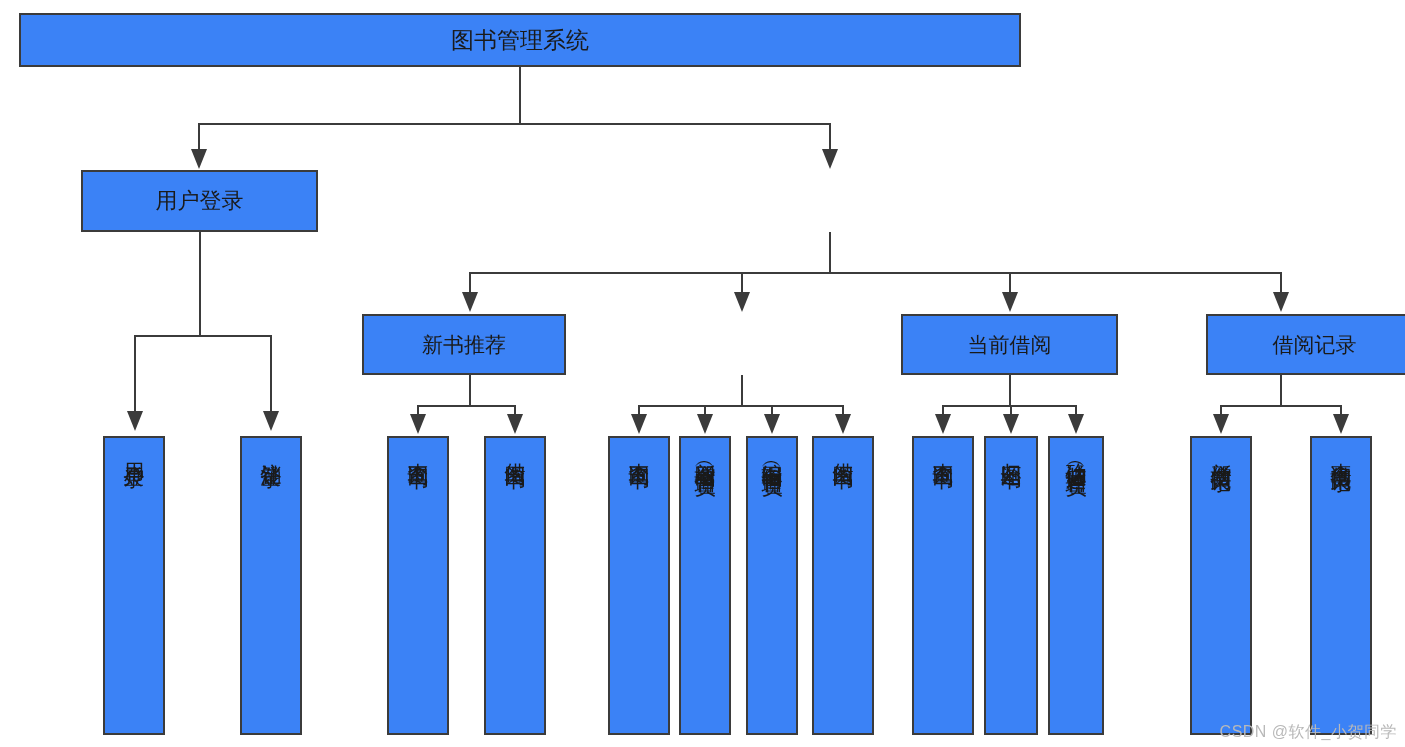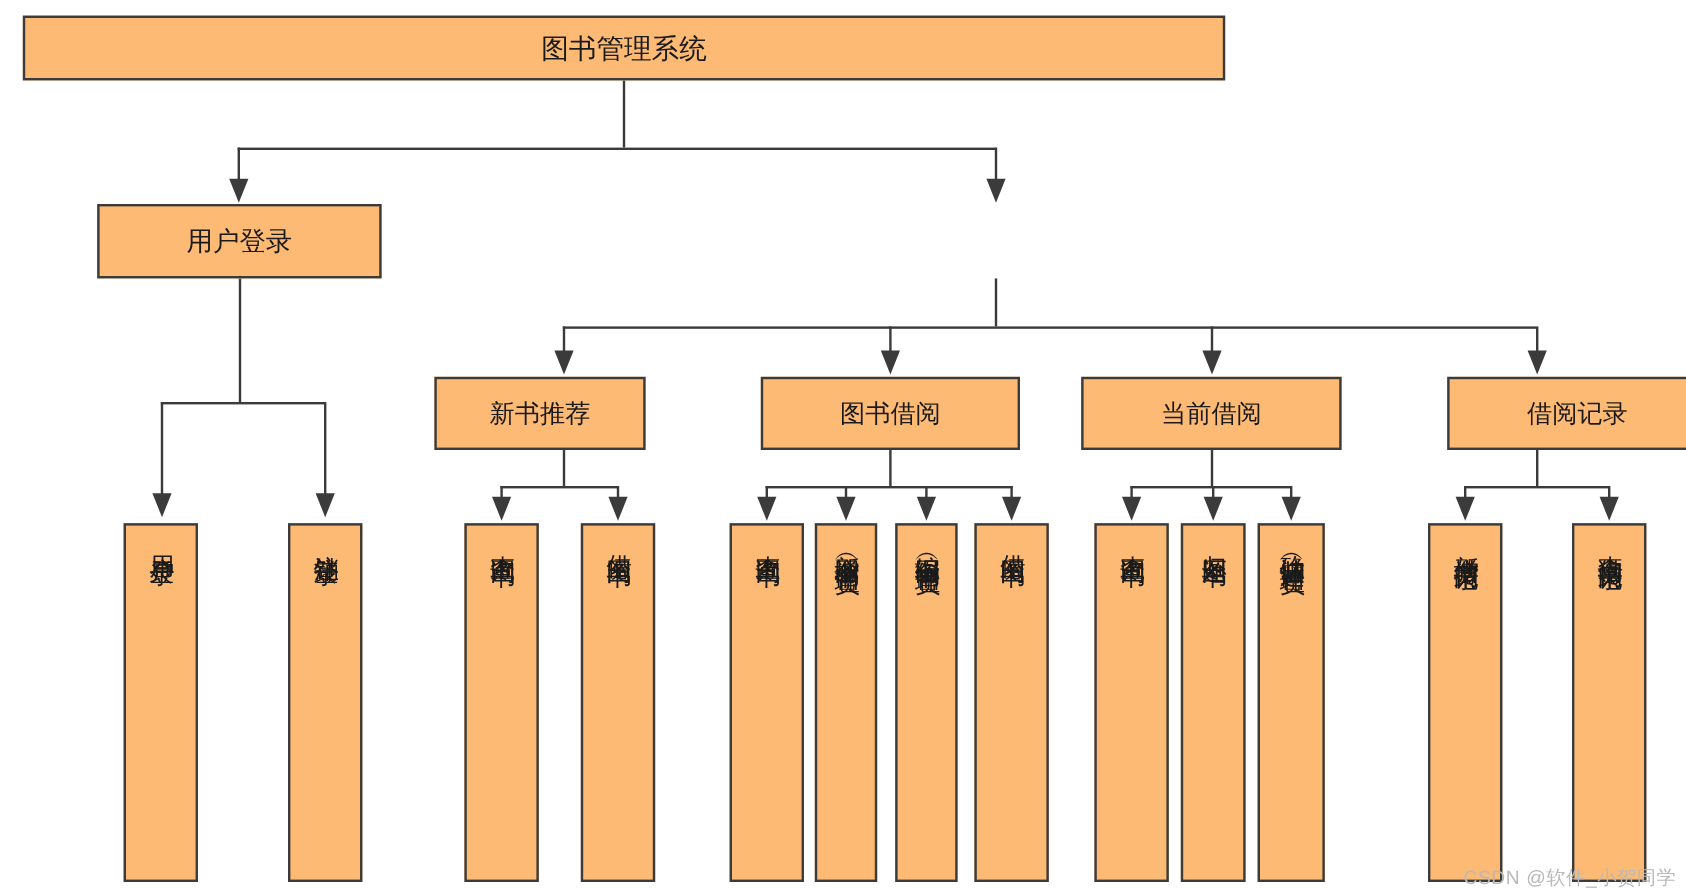--- a/index.html
+++ b/index.html
@@ -21,7 +21,7 @@
   .node {
     position: absolute;
     box-sizing: border-box;
-    background: #fdba74;
+    background: #3b82f6;
     border: 2.5px solid #3b3b3b;
     display: flex;
     align-items: center;

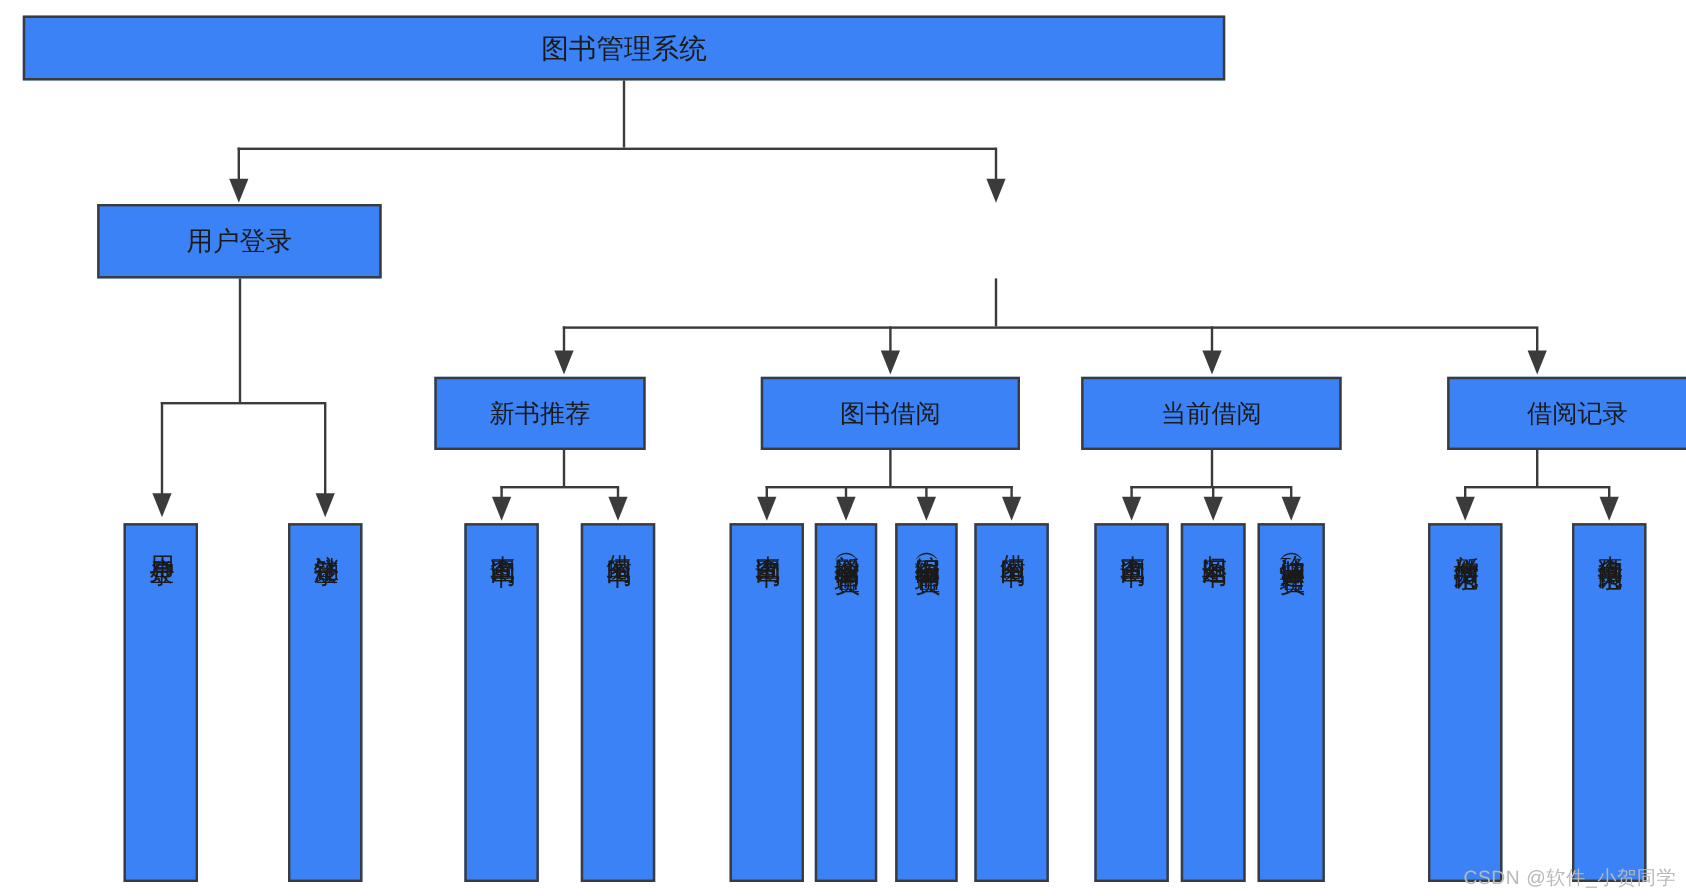--- a/index.html
+++ b/index.html
@@ -161,7 +161,7 @@
     <span>用户登录</span>
   </div>
 
-  <div class="node lvl2" style="left:362px; top:314px; width:176px; height:61px;">
+  <div class="node lvl2" style="left:362px; top:314px; width:204px; height:61px;">
     <span>新书推荐</span>
   </div>
   <div class="node lvl2" style="left:634px; top:314px; width:216px; height:61px;">

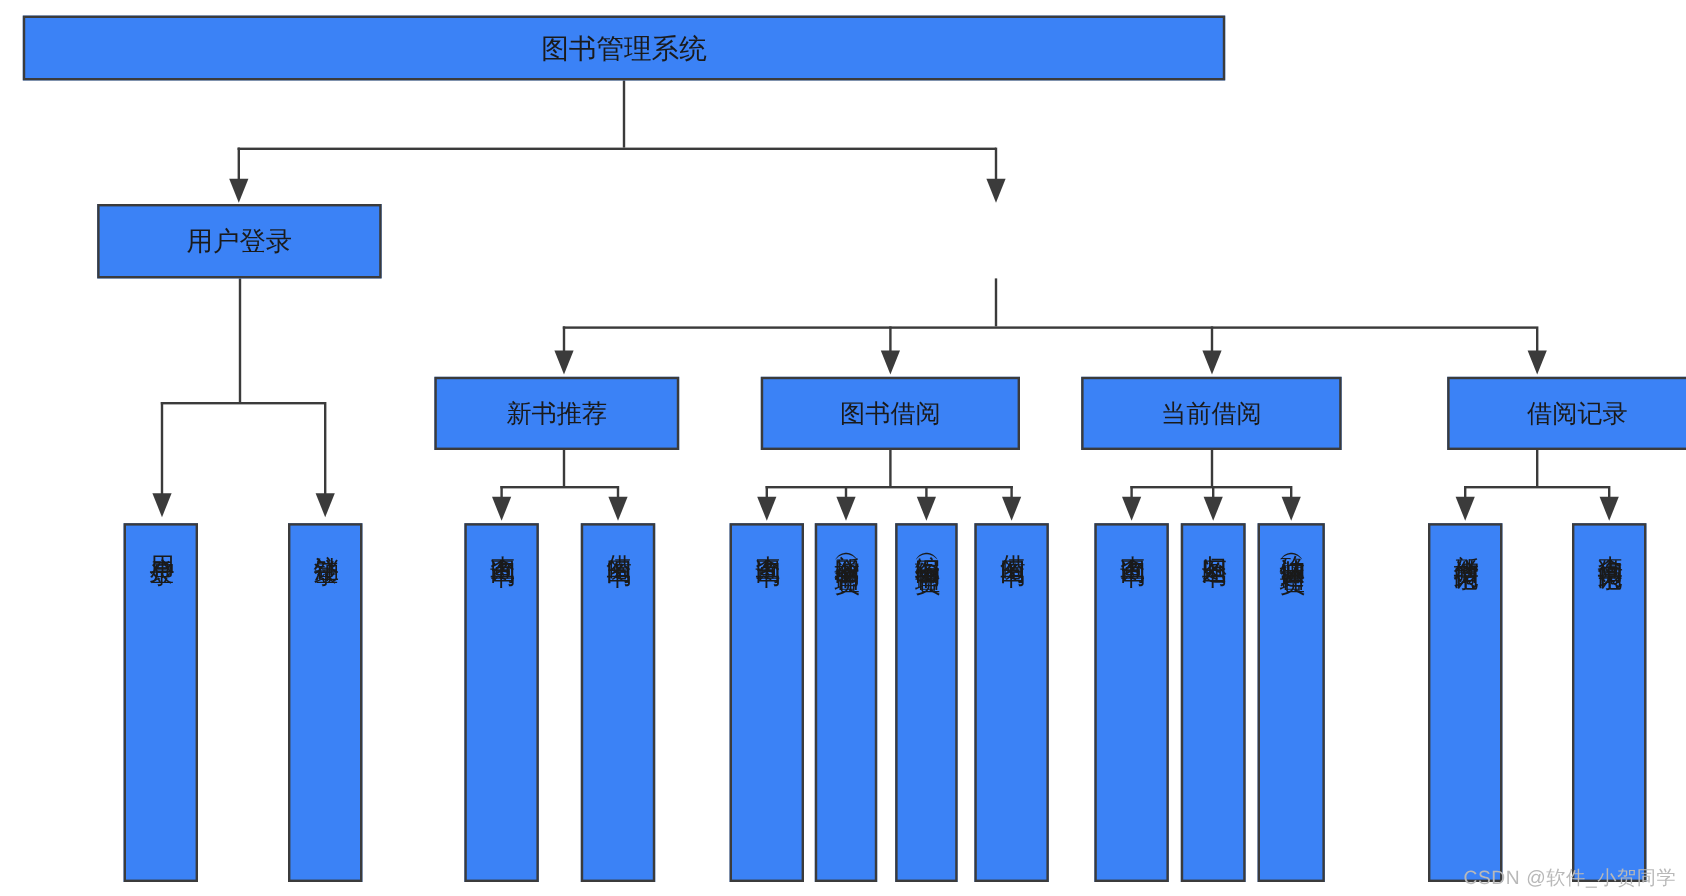--- a/index.html
+++ b/index.html
@@ -164,9 +164,6 @@
   <div class="node lvl2" style="left:362px; top:314px; width:204px; height:61px;">
     <span>新书推荐</span>
   </div>
-  <div class="node lvl2" style="left:634px; top:314px; width:216px; height:61px;">
-    <span>图书借阅</span>
-  </div>
   <div class="node lvl2" style="left:901px; top:314px; width:217px; height:61px;">
     <span>当前借阅</span>
   </div>

